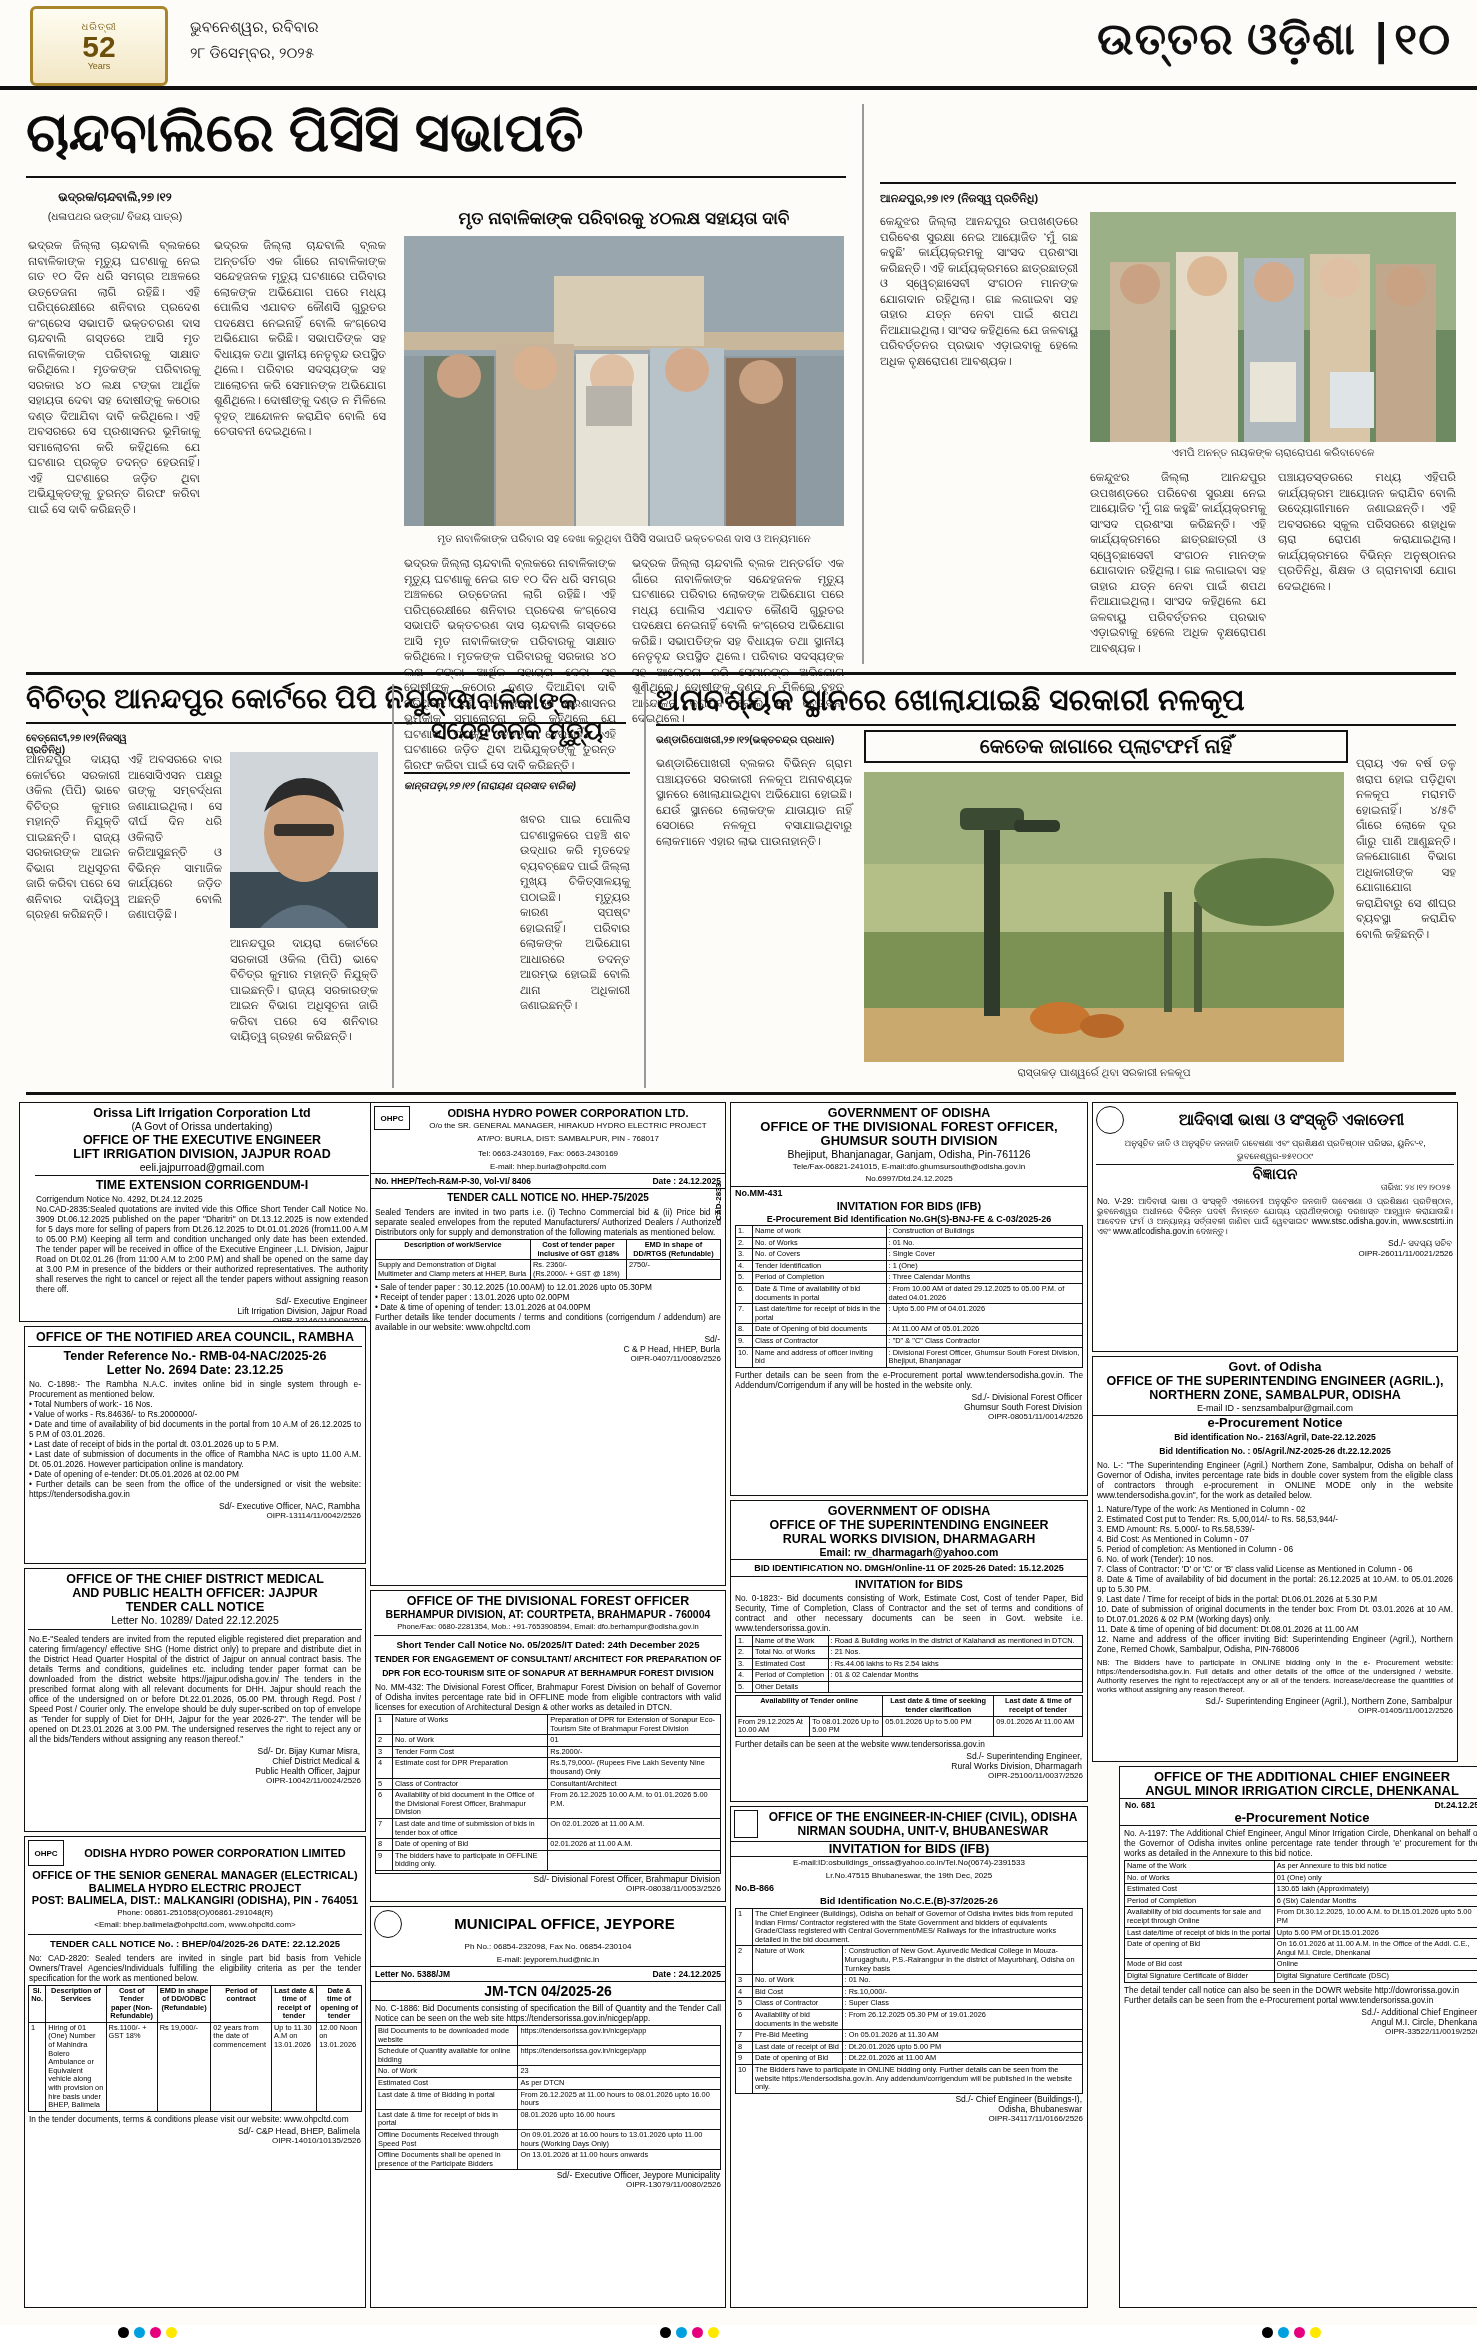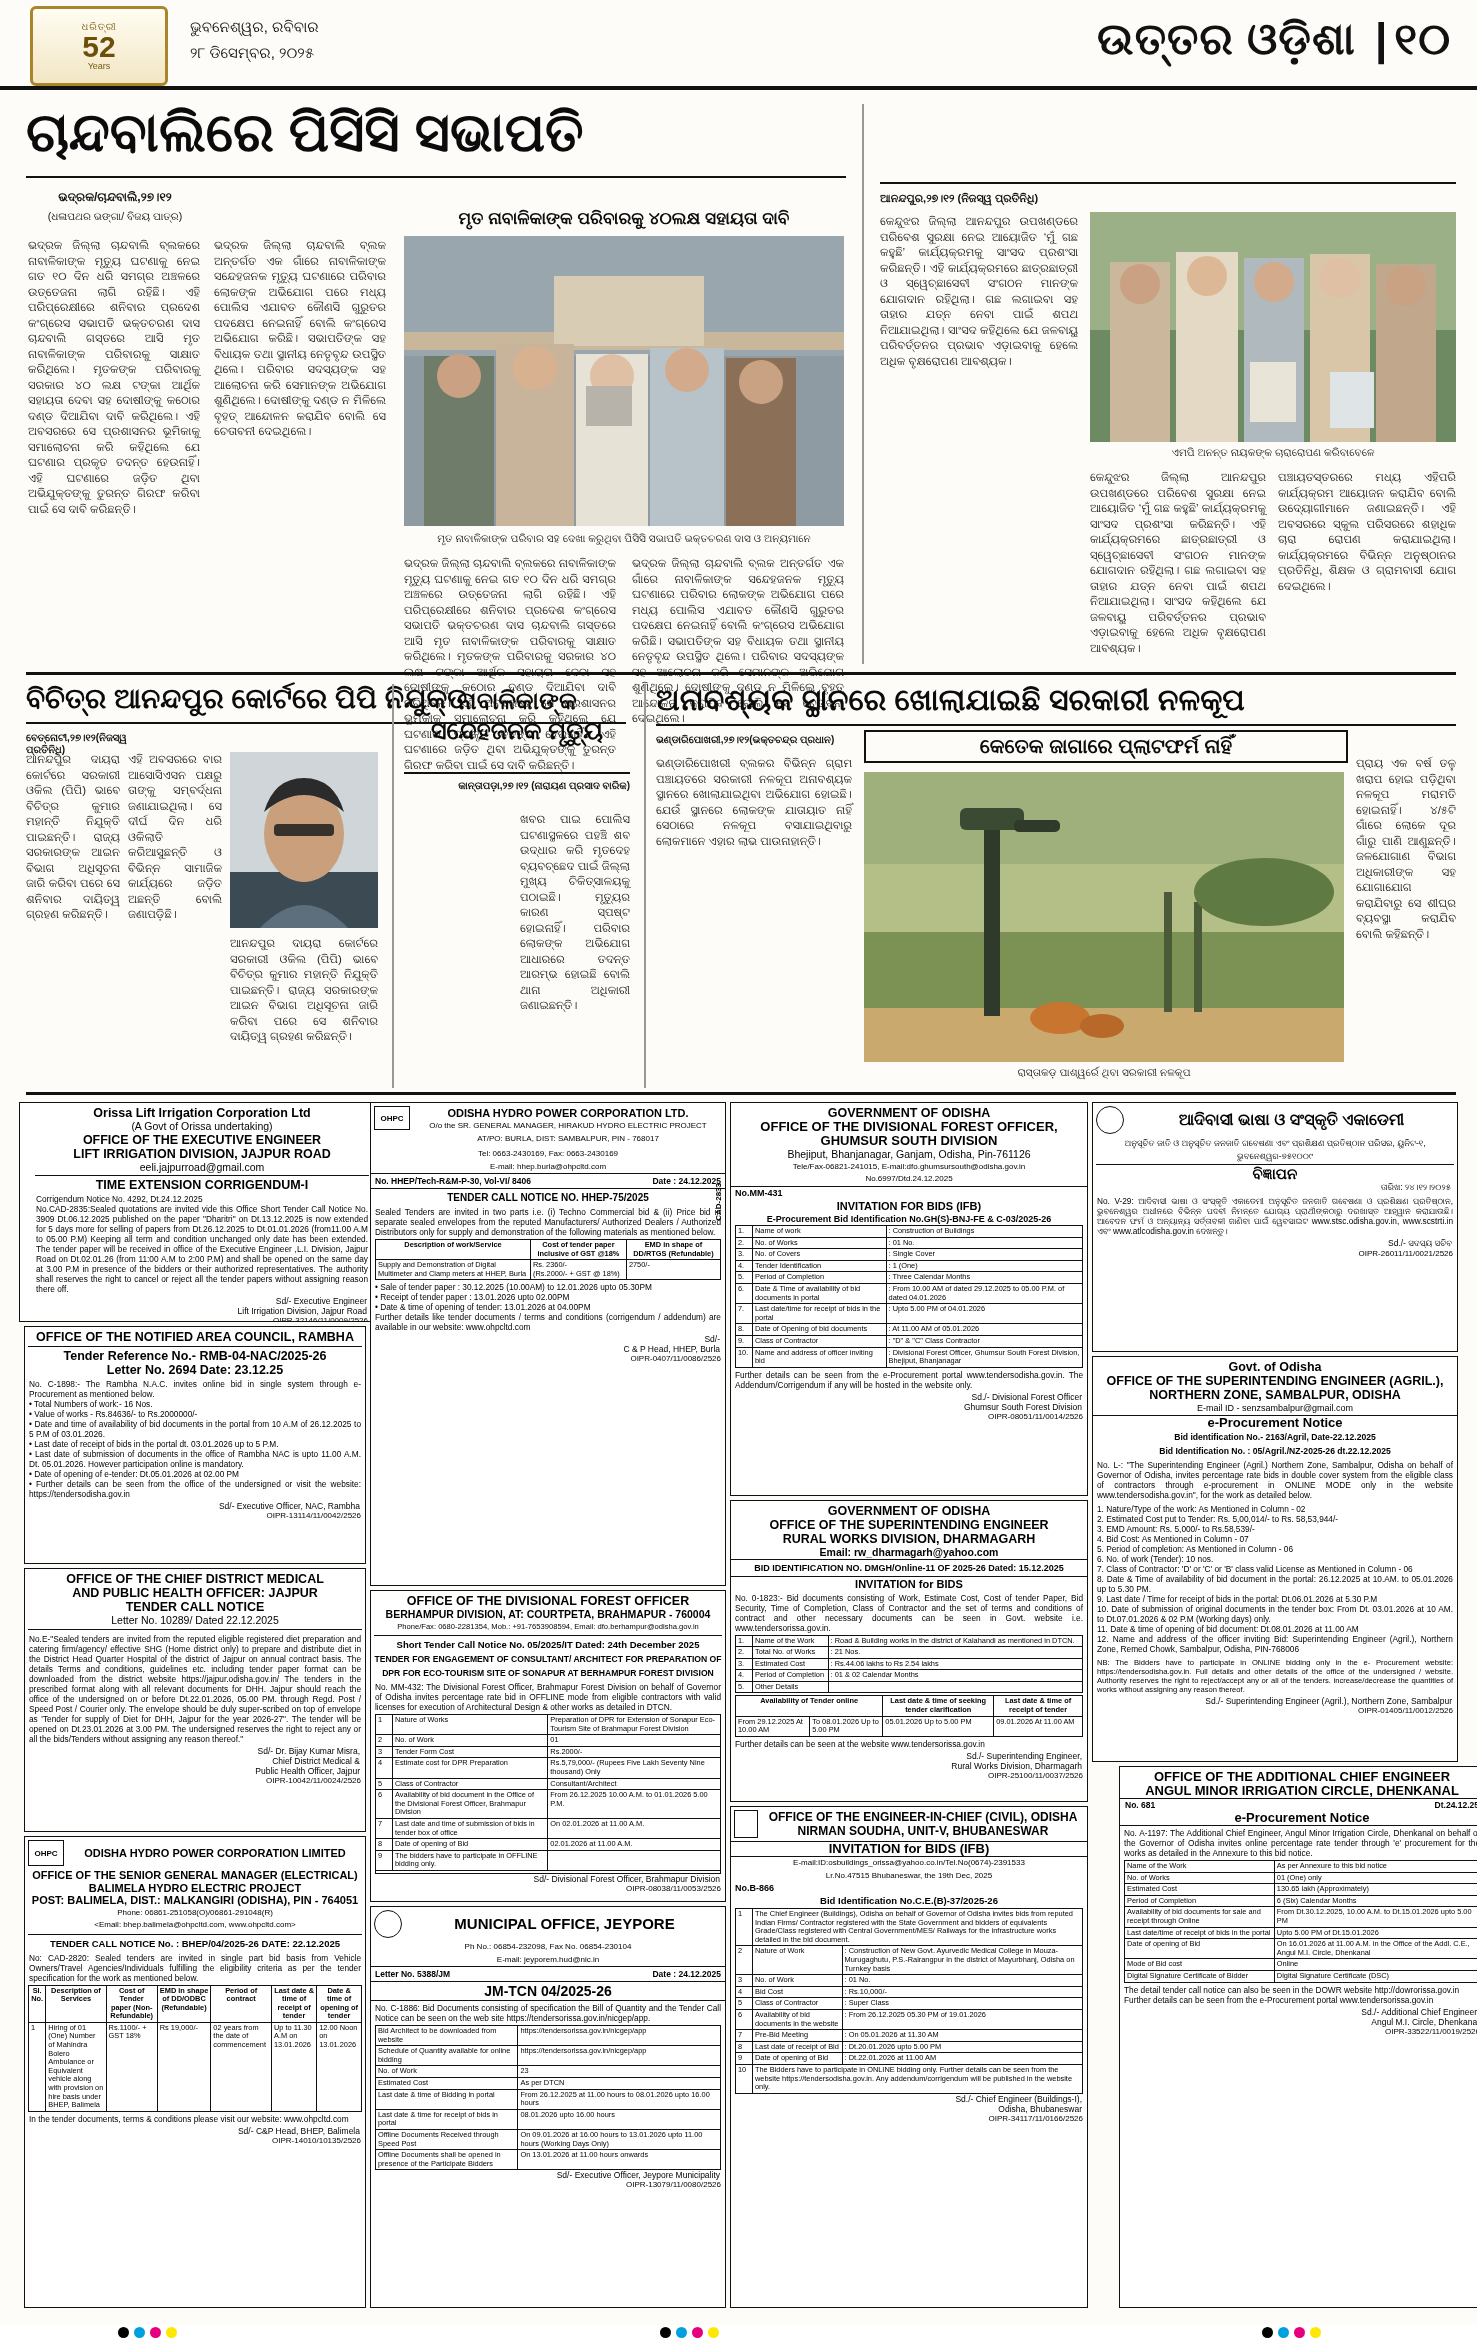--- a/index.html
+++ b/index.html
@@ -143,7 +143,7 @@
 
   <div class="hl" style="left:404px;top:686px;width:226px;font-size:24px;line-height:30px;text-align:center;">ନାବାଳିକାଙ୍କ ସନ୍ଦେହଜନକ ମୃତ୍ୟୁ</div>
   <div class="rule-h" style="left:404px;top:772px;width:226px;height:1.5px;"></div>
-  <div class="sub" style="left:404px;top:780px;width:226px;font-size:10px;font-weight:bold;text-align:right;">କାନ୍ତାପଡ଼ା,୨୭।୧୨ (ନାରାୟଣ ପ୍ରସାଦ ବାରିକ)</div>
+  <div class="sub" style="left:404px;top:780px;width:226px;font-size:10px;font-weight:bold;text-align:left;font-style:italic;">କାନ୍ତାପଡ଼ା,୨୭।୧୨ (ନାରାୟଣ ପ୍ରସାଦ ବାରିକ)</div>
   <div class="body-col" style="left:520px;top:812px;width:110px;height:268px;">ଖବର ପାଇ ପୋଲିସ ଘଟଣାସ୍ଥଳରେ ପହଞ୍ଚି ଶବ ଉଦ୍ଧାର କରି ମୃତଦେହ ବ୍ୟବଚ୍ଛେଦ ପାଇଁ ଜିଲ୍ଲା ମୁଖ୍ୟ ଚିକିତ୍ସାଳୟକୁ ପଠାଇଛି। ମୃତ୍ୟୁର କାରଣ ସ୍ପଷ୍ଟ ହୋଇନାହିଁ। ପରିବାର ଲୋକଙ୍କ ଅଭିଯୋଗ ଆଧାରରେ ତଦନ୍ତ ଆରମ୍ଭ ହୋଇଛି ବୋଲି ଥାନା ଅଧିକାରୀ ଜଣାଇଛନ୍ତି।</div>
 
   <div class="rule-v" style="left:644px;top:684px;width:1.5px;height:404px;"></div>

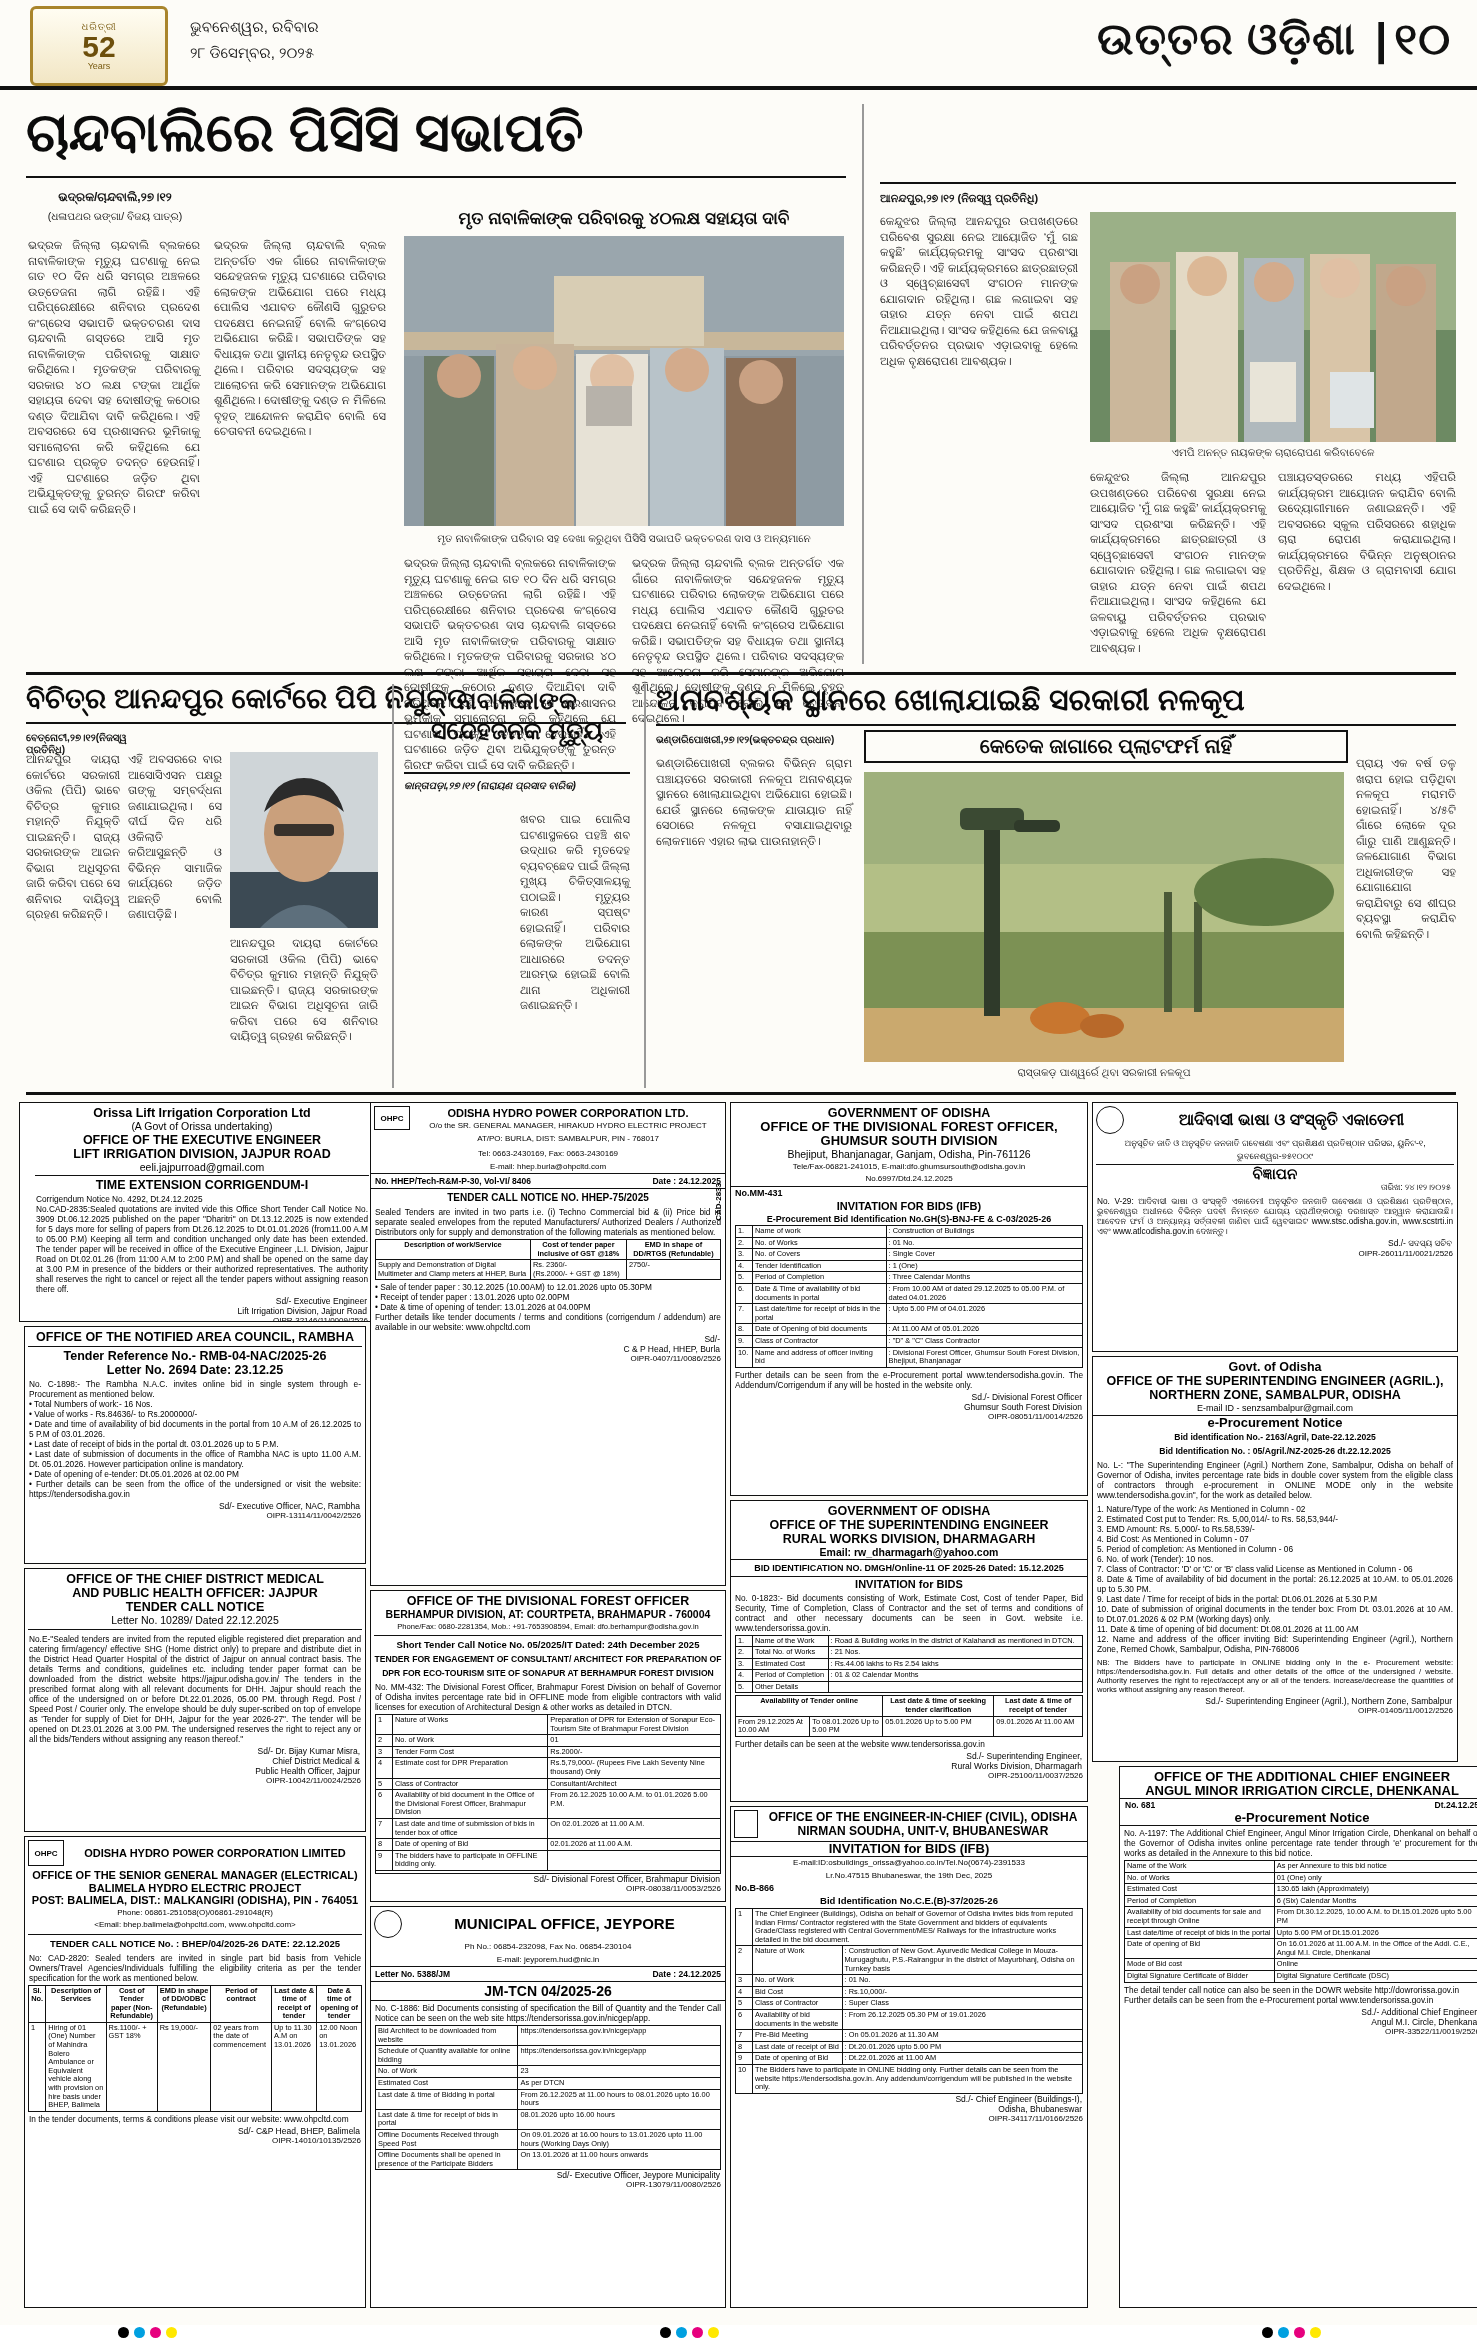--- a/index.html
+++ b/index.html
@@ -398,7 +398,7 @@
       <table class="tbl">
         <tbody>
           <tr>
-              <td>Bid Architect to be downloaded from website</td>
+              <td>Bid Documents to be downloaded mode website</td>
               <td>https://tendersorissa.gov.in/nicgep/app</td>
             </tr>
           <tr>

